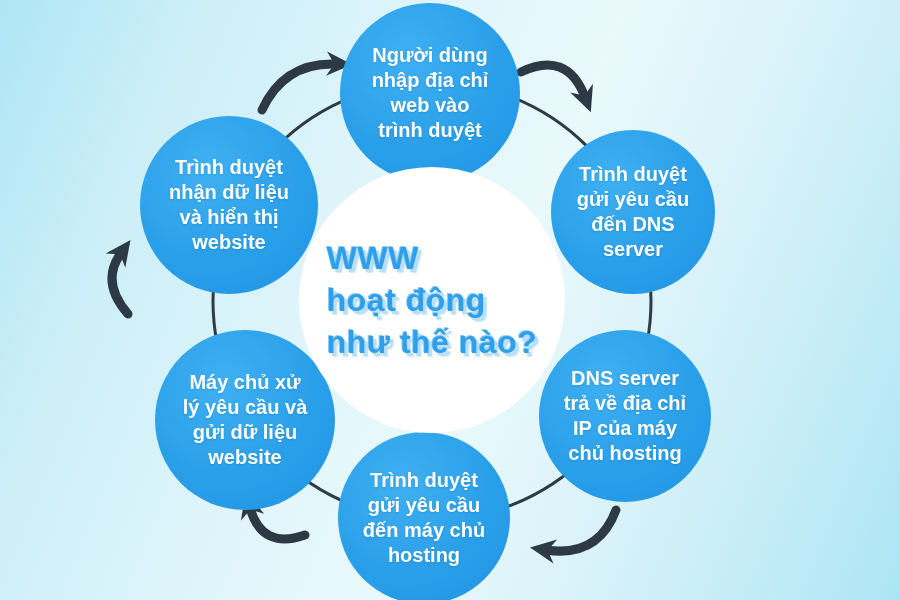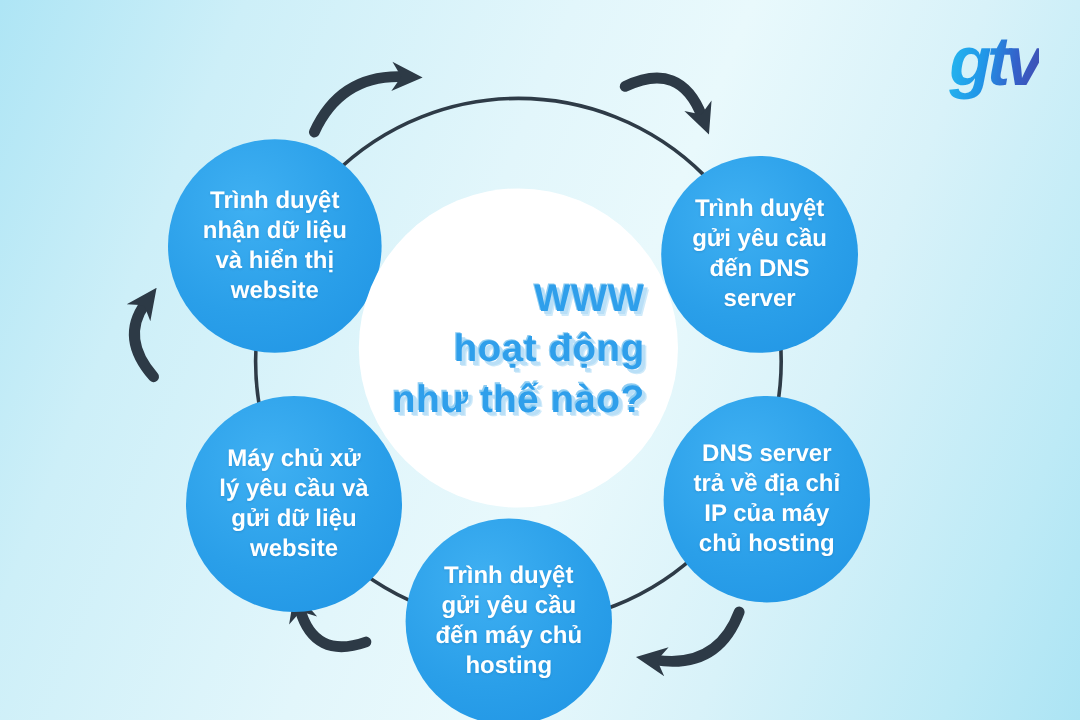--- a/index.html
+++ b/index.html
@@ -95,6 +95,12 @@
     </g>
   </svg>
 
+  <div class="step pos-top">
+    <div class="step-label">Người dùng
+nhập địa chỉ
+web vào
+trình duyệt</div>
+  </div>
 
   <div class="step pos-top-right">
     <div class="step-label">Trình duyệt

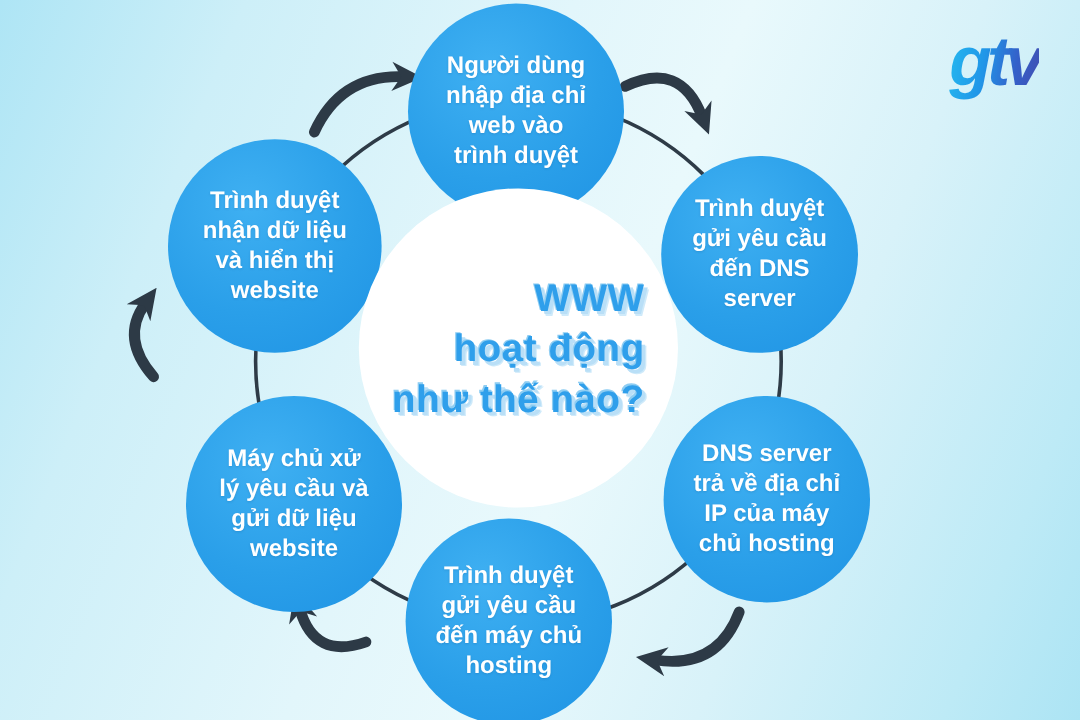--- a/index.html
+++ b/index.html
@@ -143,7 +143,6 @@
 như thế nào?</div>
   </div>
 
-  <div class="logo">gtv</div>
 
 </div>
 

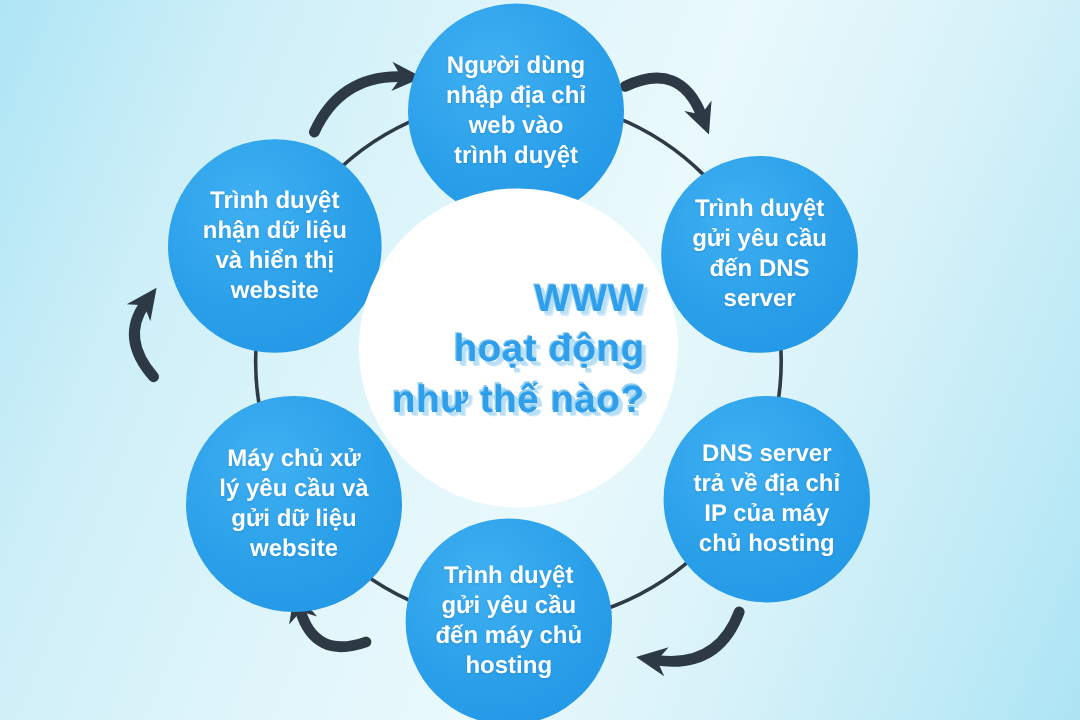--- a/index.html
+++ b/index.html
@@ -43,14 +43,14 @@
   .step.pos-top-left     { left: 140px; top: 116px; width: 178px; height: 178px; }
   .center-circle {
     position: absolute;
-    left: 299px; top: 157px;
+    left: 299px; top: 167px;
     width: 266px; height: 266px;
     border-radius: 50%;
     background: #ffffff;
     display: flex;
     align-items: center;
     justify-content: center;
-    text-align: right;
+    text-align: left;
   }
   .center-title {
     font-weight: 800;

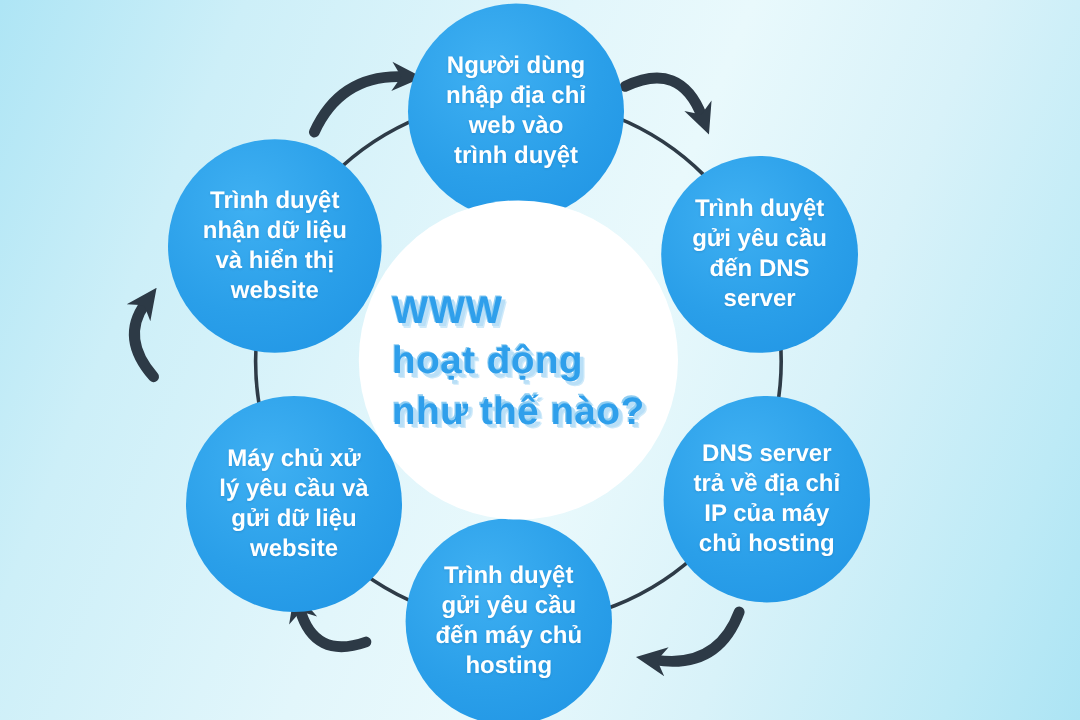--- a/index.html
+++ b/index.html
@@ -37,7 +37,7 @@
   }
   .step.pos-top          { left: 340px; top:   3px; width: 180px; height: 180px; }
   .step.pos-top-right    { left: 551px; top: 130px; width: 164px; height: 164px; }
-  .step.pos-bottom-right { left: 553px; top: 330px; width: 172px; height: 172px; }
+  .step.pos-bottom-right { left: 539px; top: 330px; width: 172px; height: 172px; }
   .step.pos-bottom       { left: 338px; top: 432px; width: 172px; height: 172px; }
   .step.pos-bottom-left  { left: 155px; top: 330px; width: 180px; height: 180px; }
   .step.pos-top-left     { left: 140px; top: 116px; width: 178px; height: 178px; }

